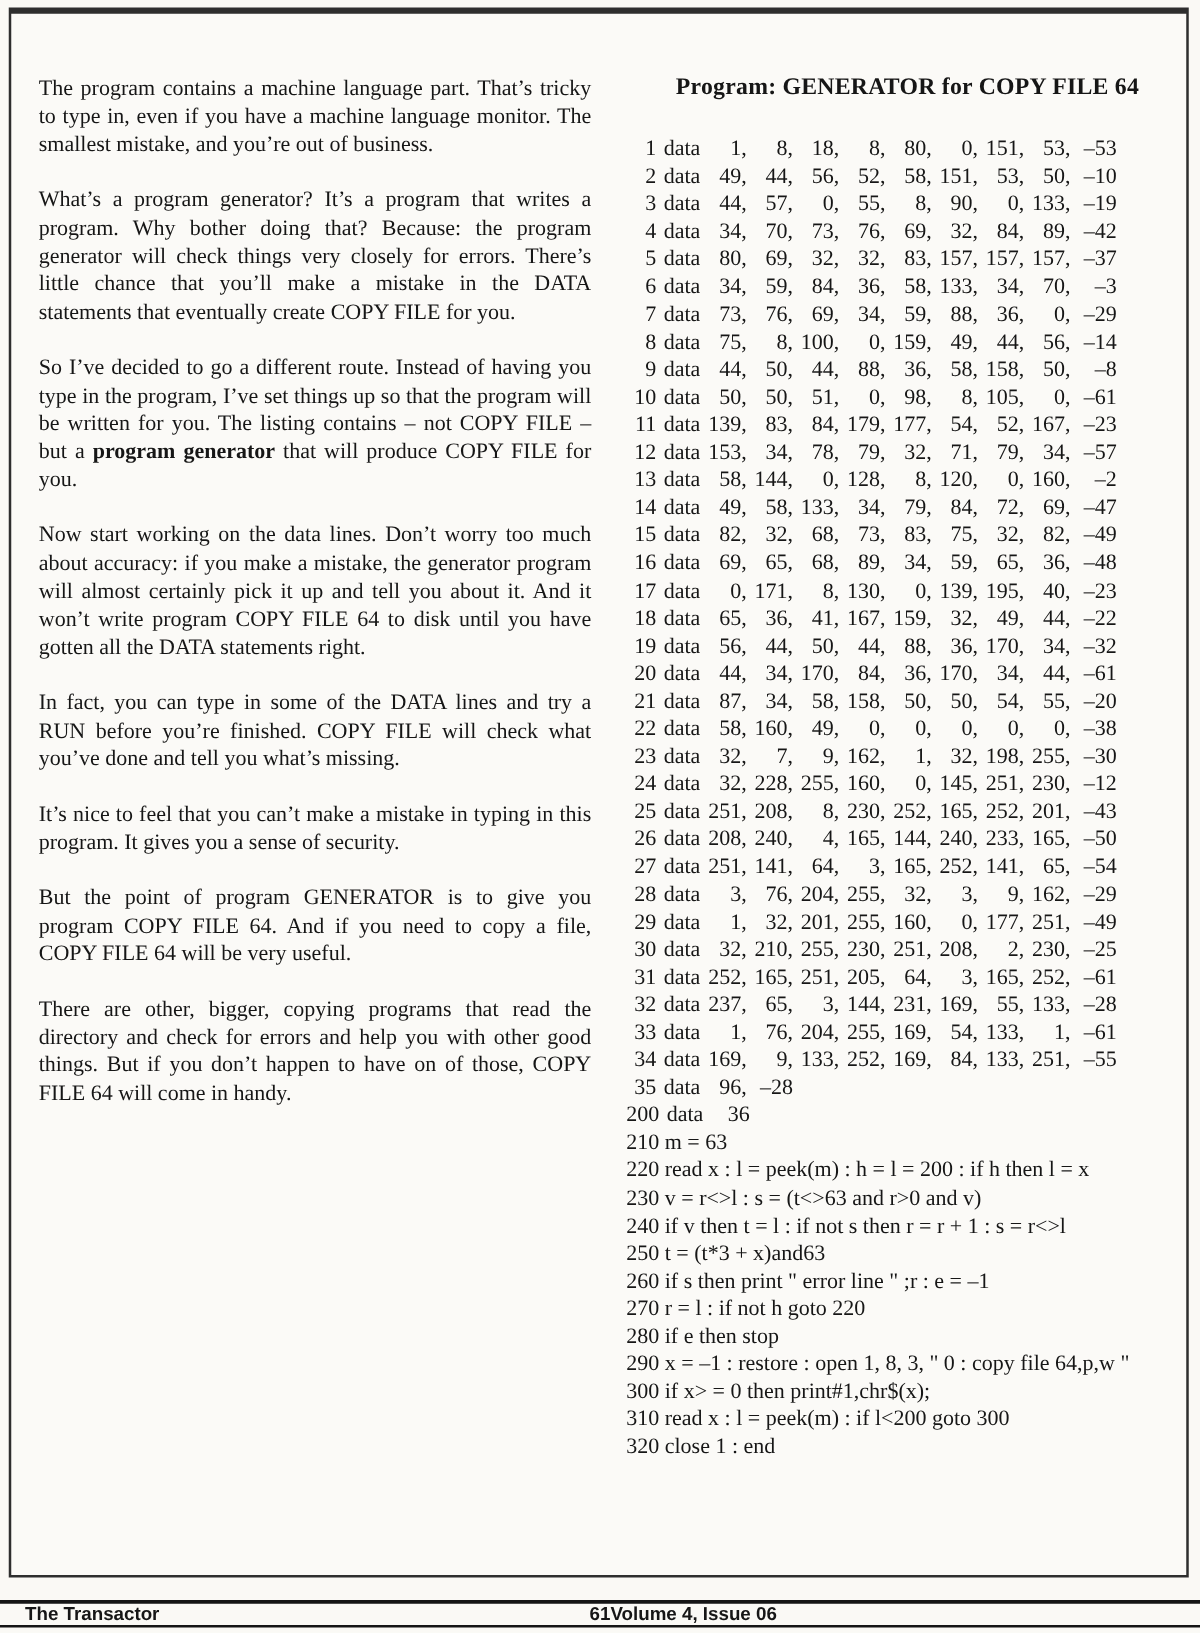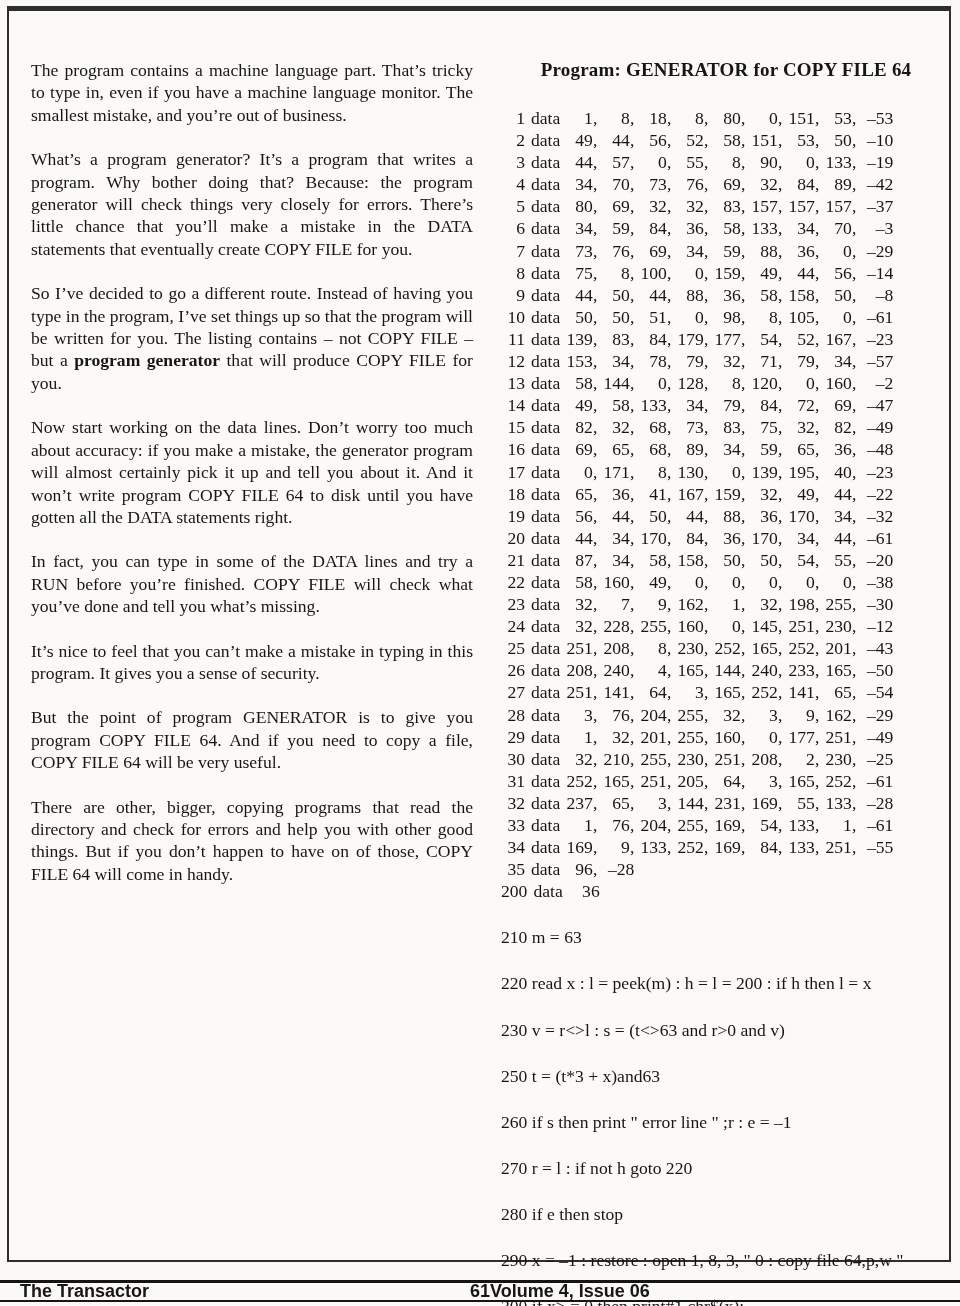--- a/index.html
+++ b/index.html
@@ -32,7 +32,7 @@
   .prog-line .lineno{display:inline-block;min-width:24px;text-align:right;}
   .prog-line .kw{margin-left:6px;text-align:right;}
   .prog-line .num{display:inline-block;width:37px;text-align:right;}
-  .code-line{white-space:pre;margin-top:24px;}
+  .code-line{white-space:pre;}
   
   .footer{
     position:absolute;left:0;top:1280px;width:960px;height:22px;

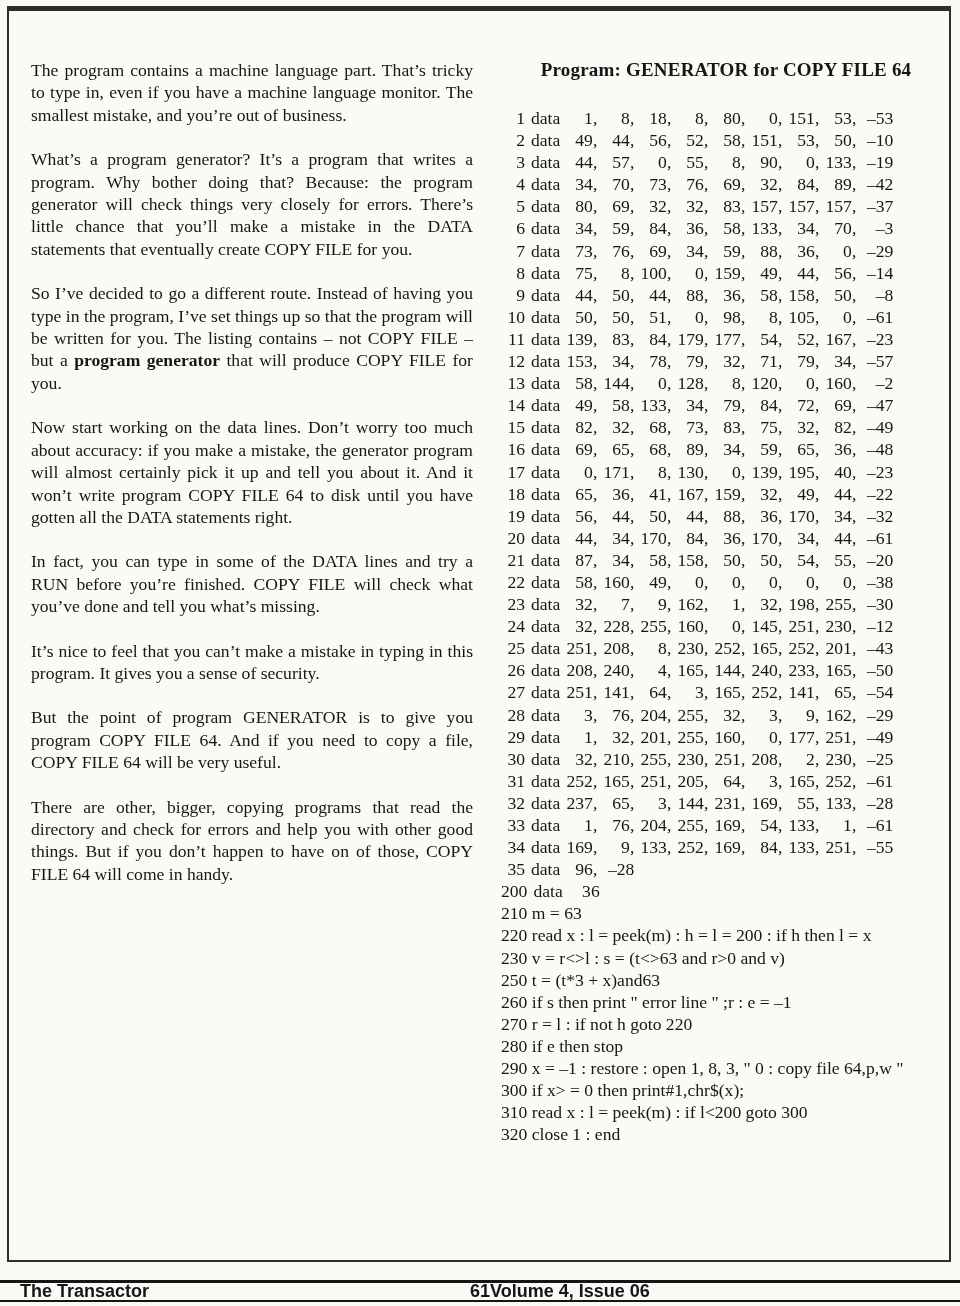--- a/index.html
+++ b/index.html
@@ -104,6 +104,7 @@
           <div class="code-line">210 m = 63</div>
           <div class="code-line">220 read x : l = peek(m) : h = l = 200 : if h then l = x</div>
           <div class="code-line">230 v = r&lt;&gt;l : s = (t&lt;&gt;63 and r&gt;0 and v)</div>
+          <div class="code-line">240 if v then t = l : if not s then r = r + 1 : s = r&lt;&gt;l</div>
           <div class="code-line">250 t = (t*3 + x)and63</div>
           <div class="code-line">260 if s then print " error line " ;r : e = –1</div>
           <div class="code-line">270 r = l : if not h goto 220</div>

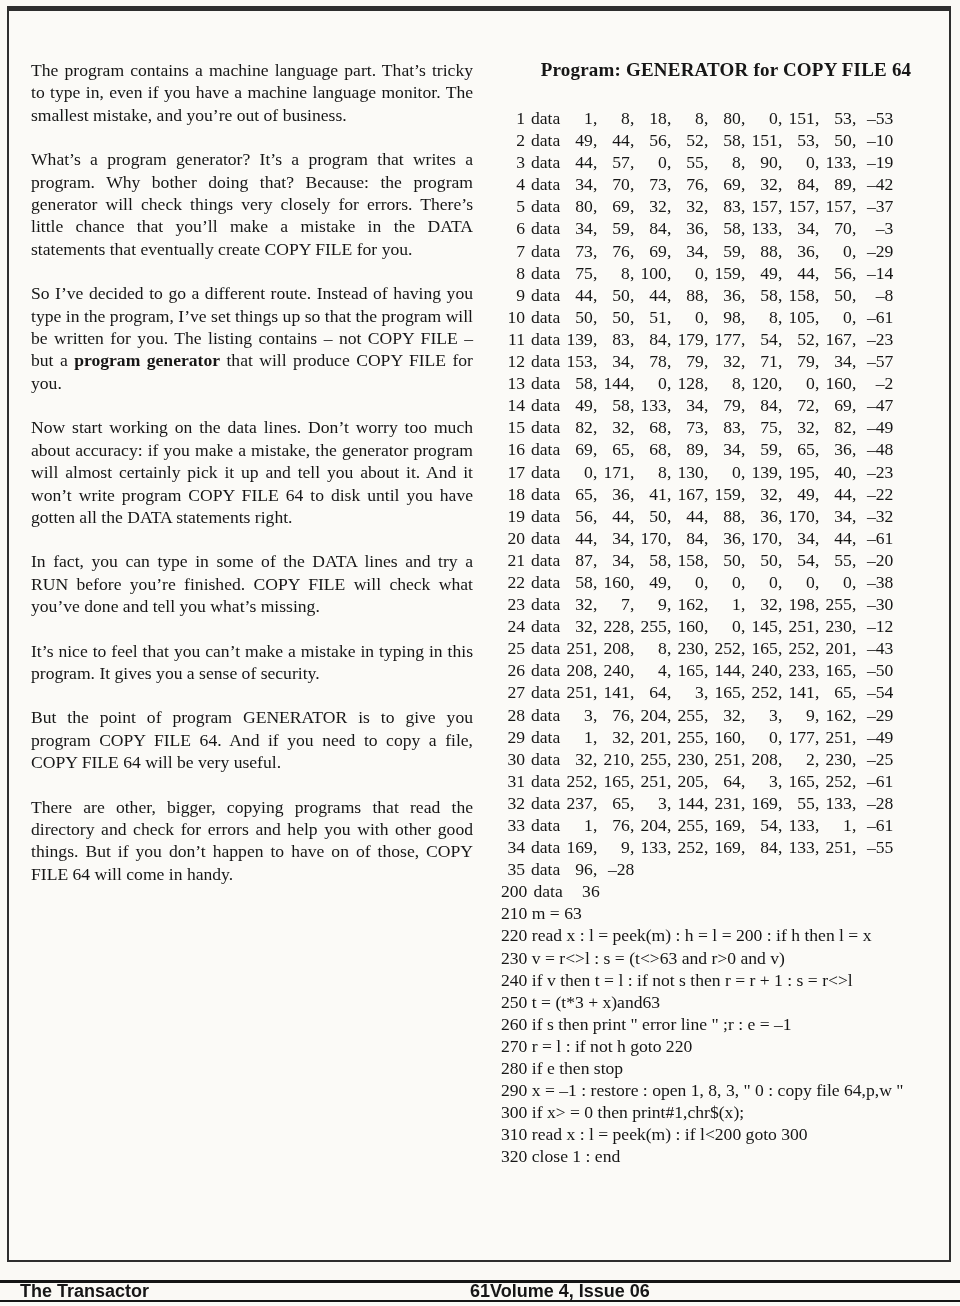--- a/index.html
+++ b/index.html
@@ -39,7 +39,7 @@
     border-top:3px solid #151515;border-bottom:2px solid #151515;
     display:flex;align-items:center;box-sizing:border-box;
     font-family:"Liberation Sans","DejaVu Sans",sans-serif;
-    font-weight:bold;font-size:18px;padding:0 20px;
+    font-weight:bold;font-size:15px;padding:0 20px;
   }
   .footer .f-left{flex:1;text-align:left;}
   .footer .f-center{flex:0 0 auto;text-align:right;}

